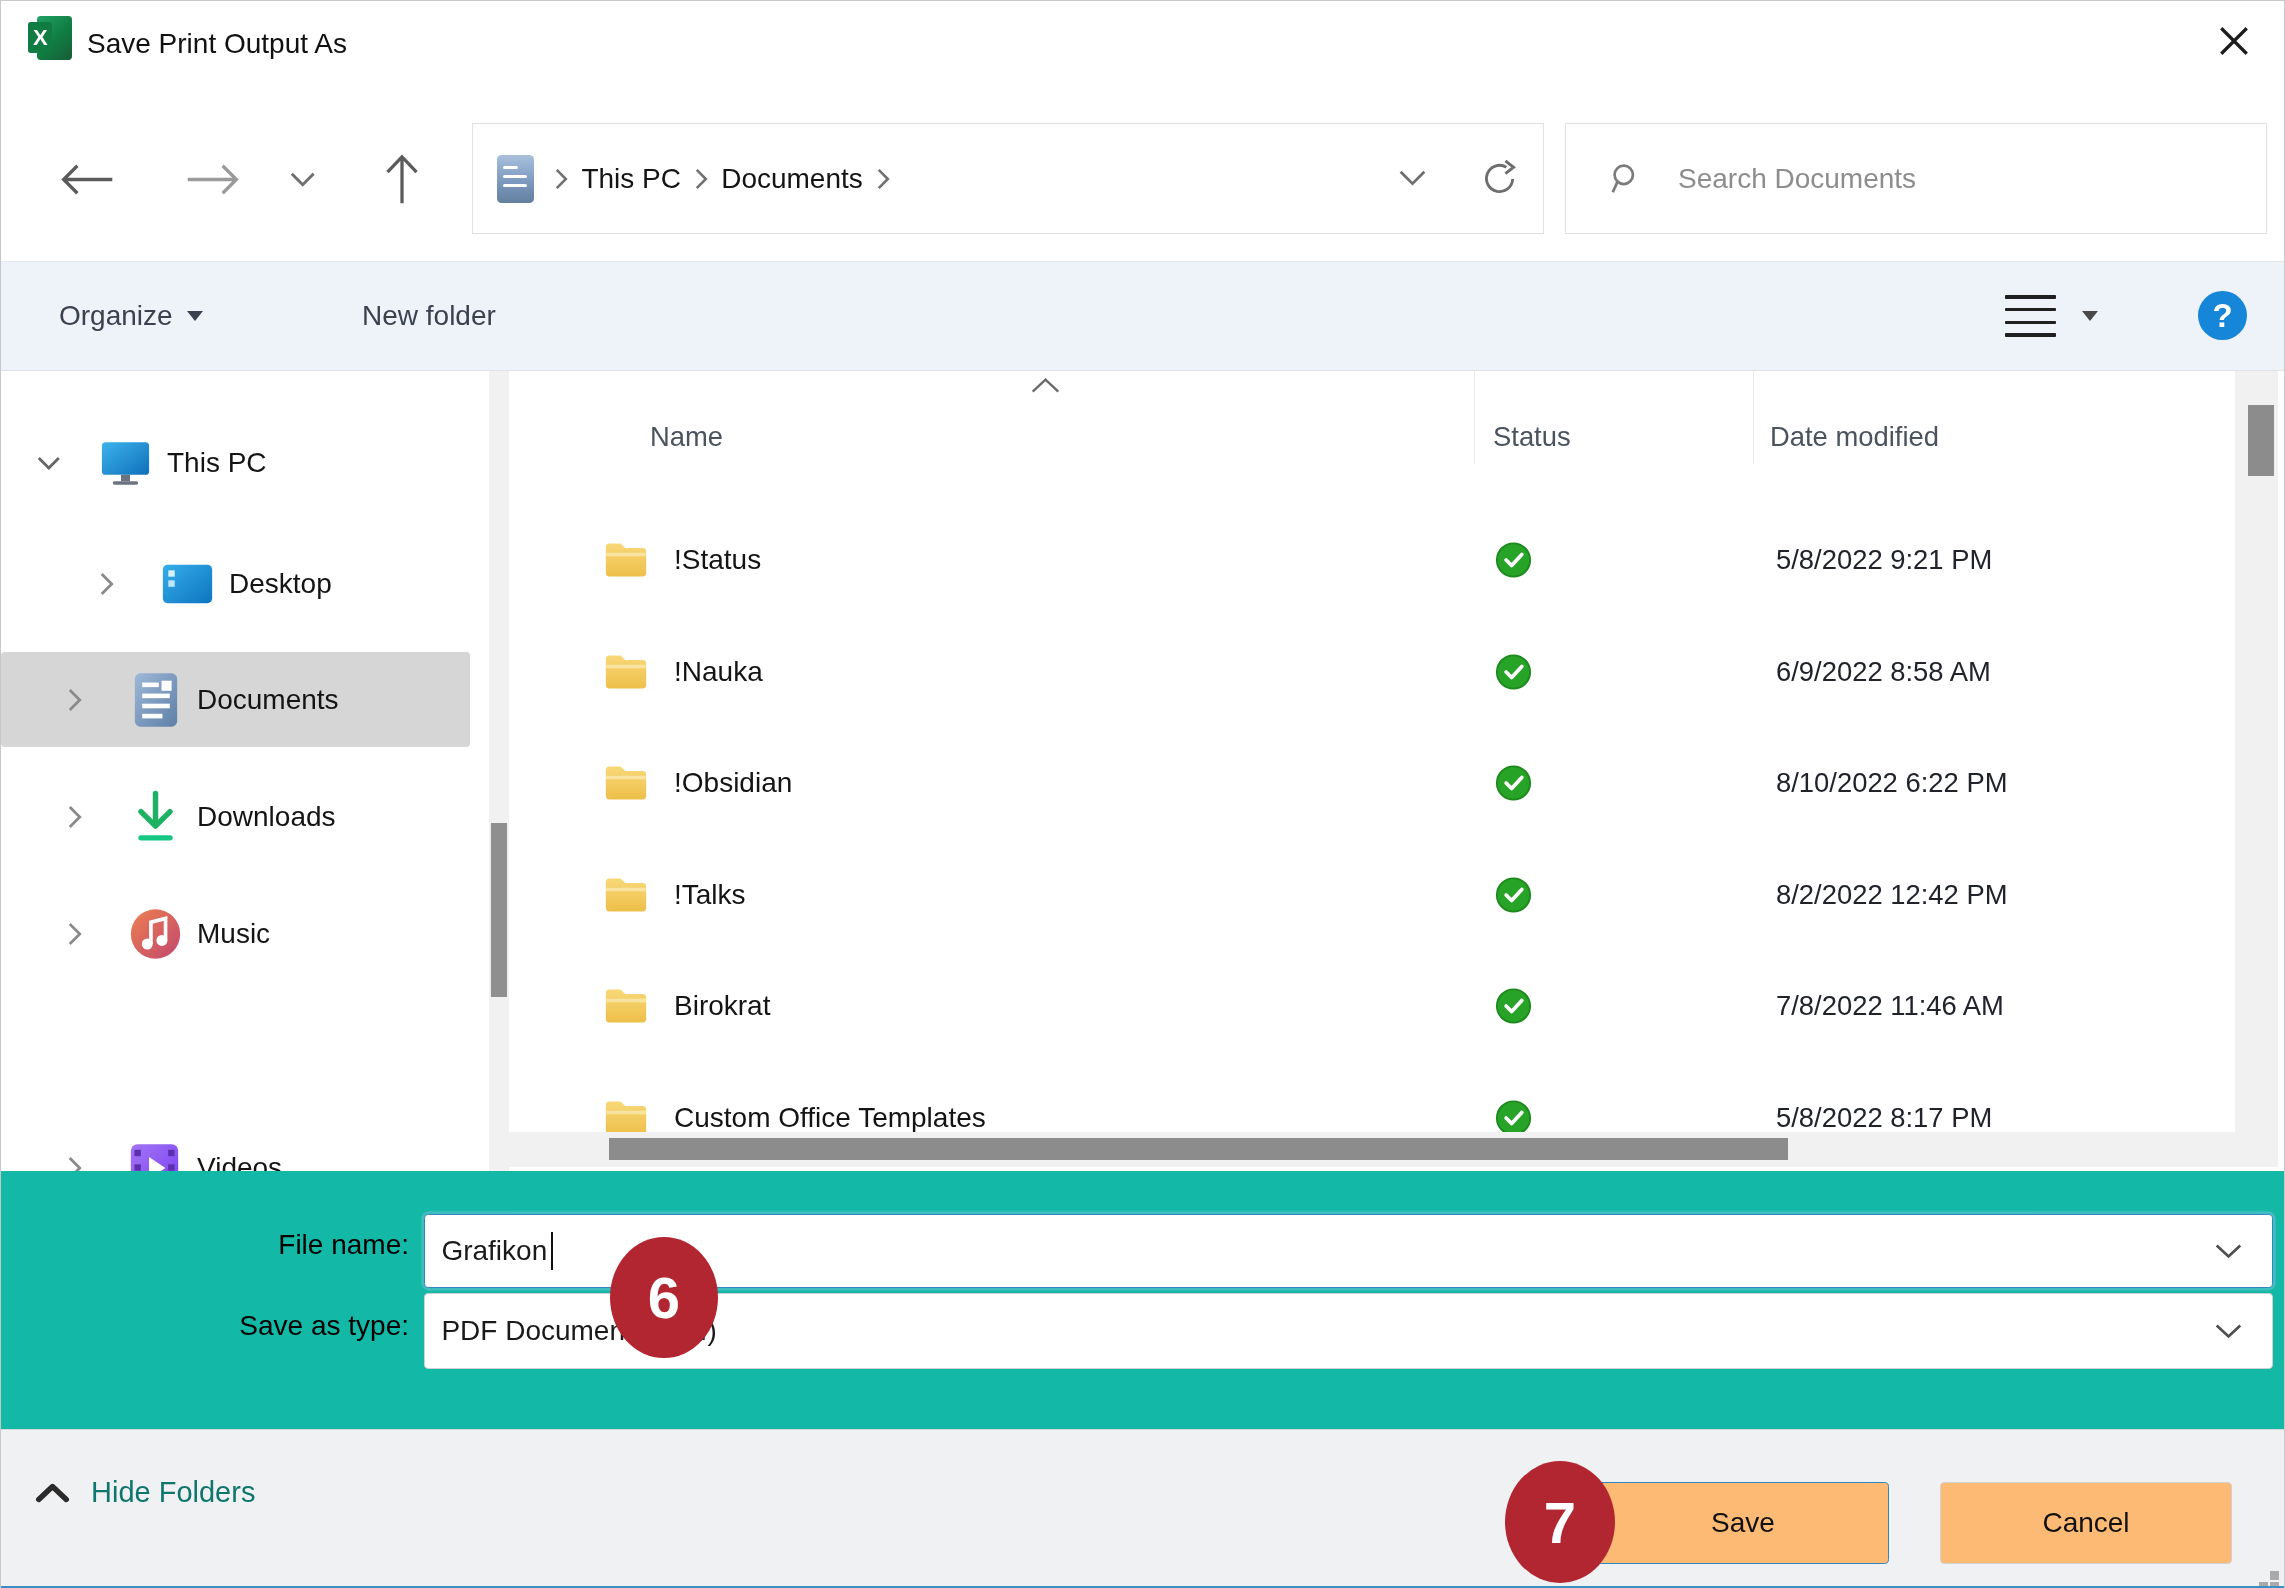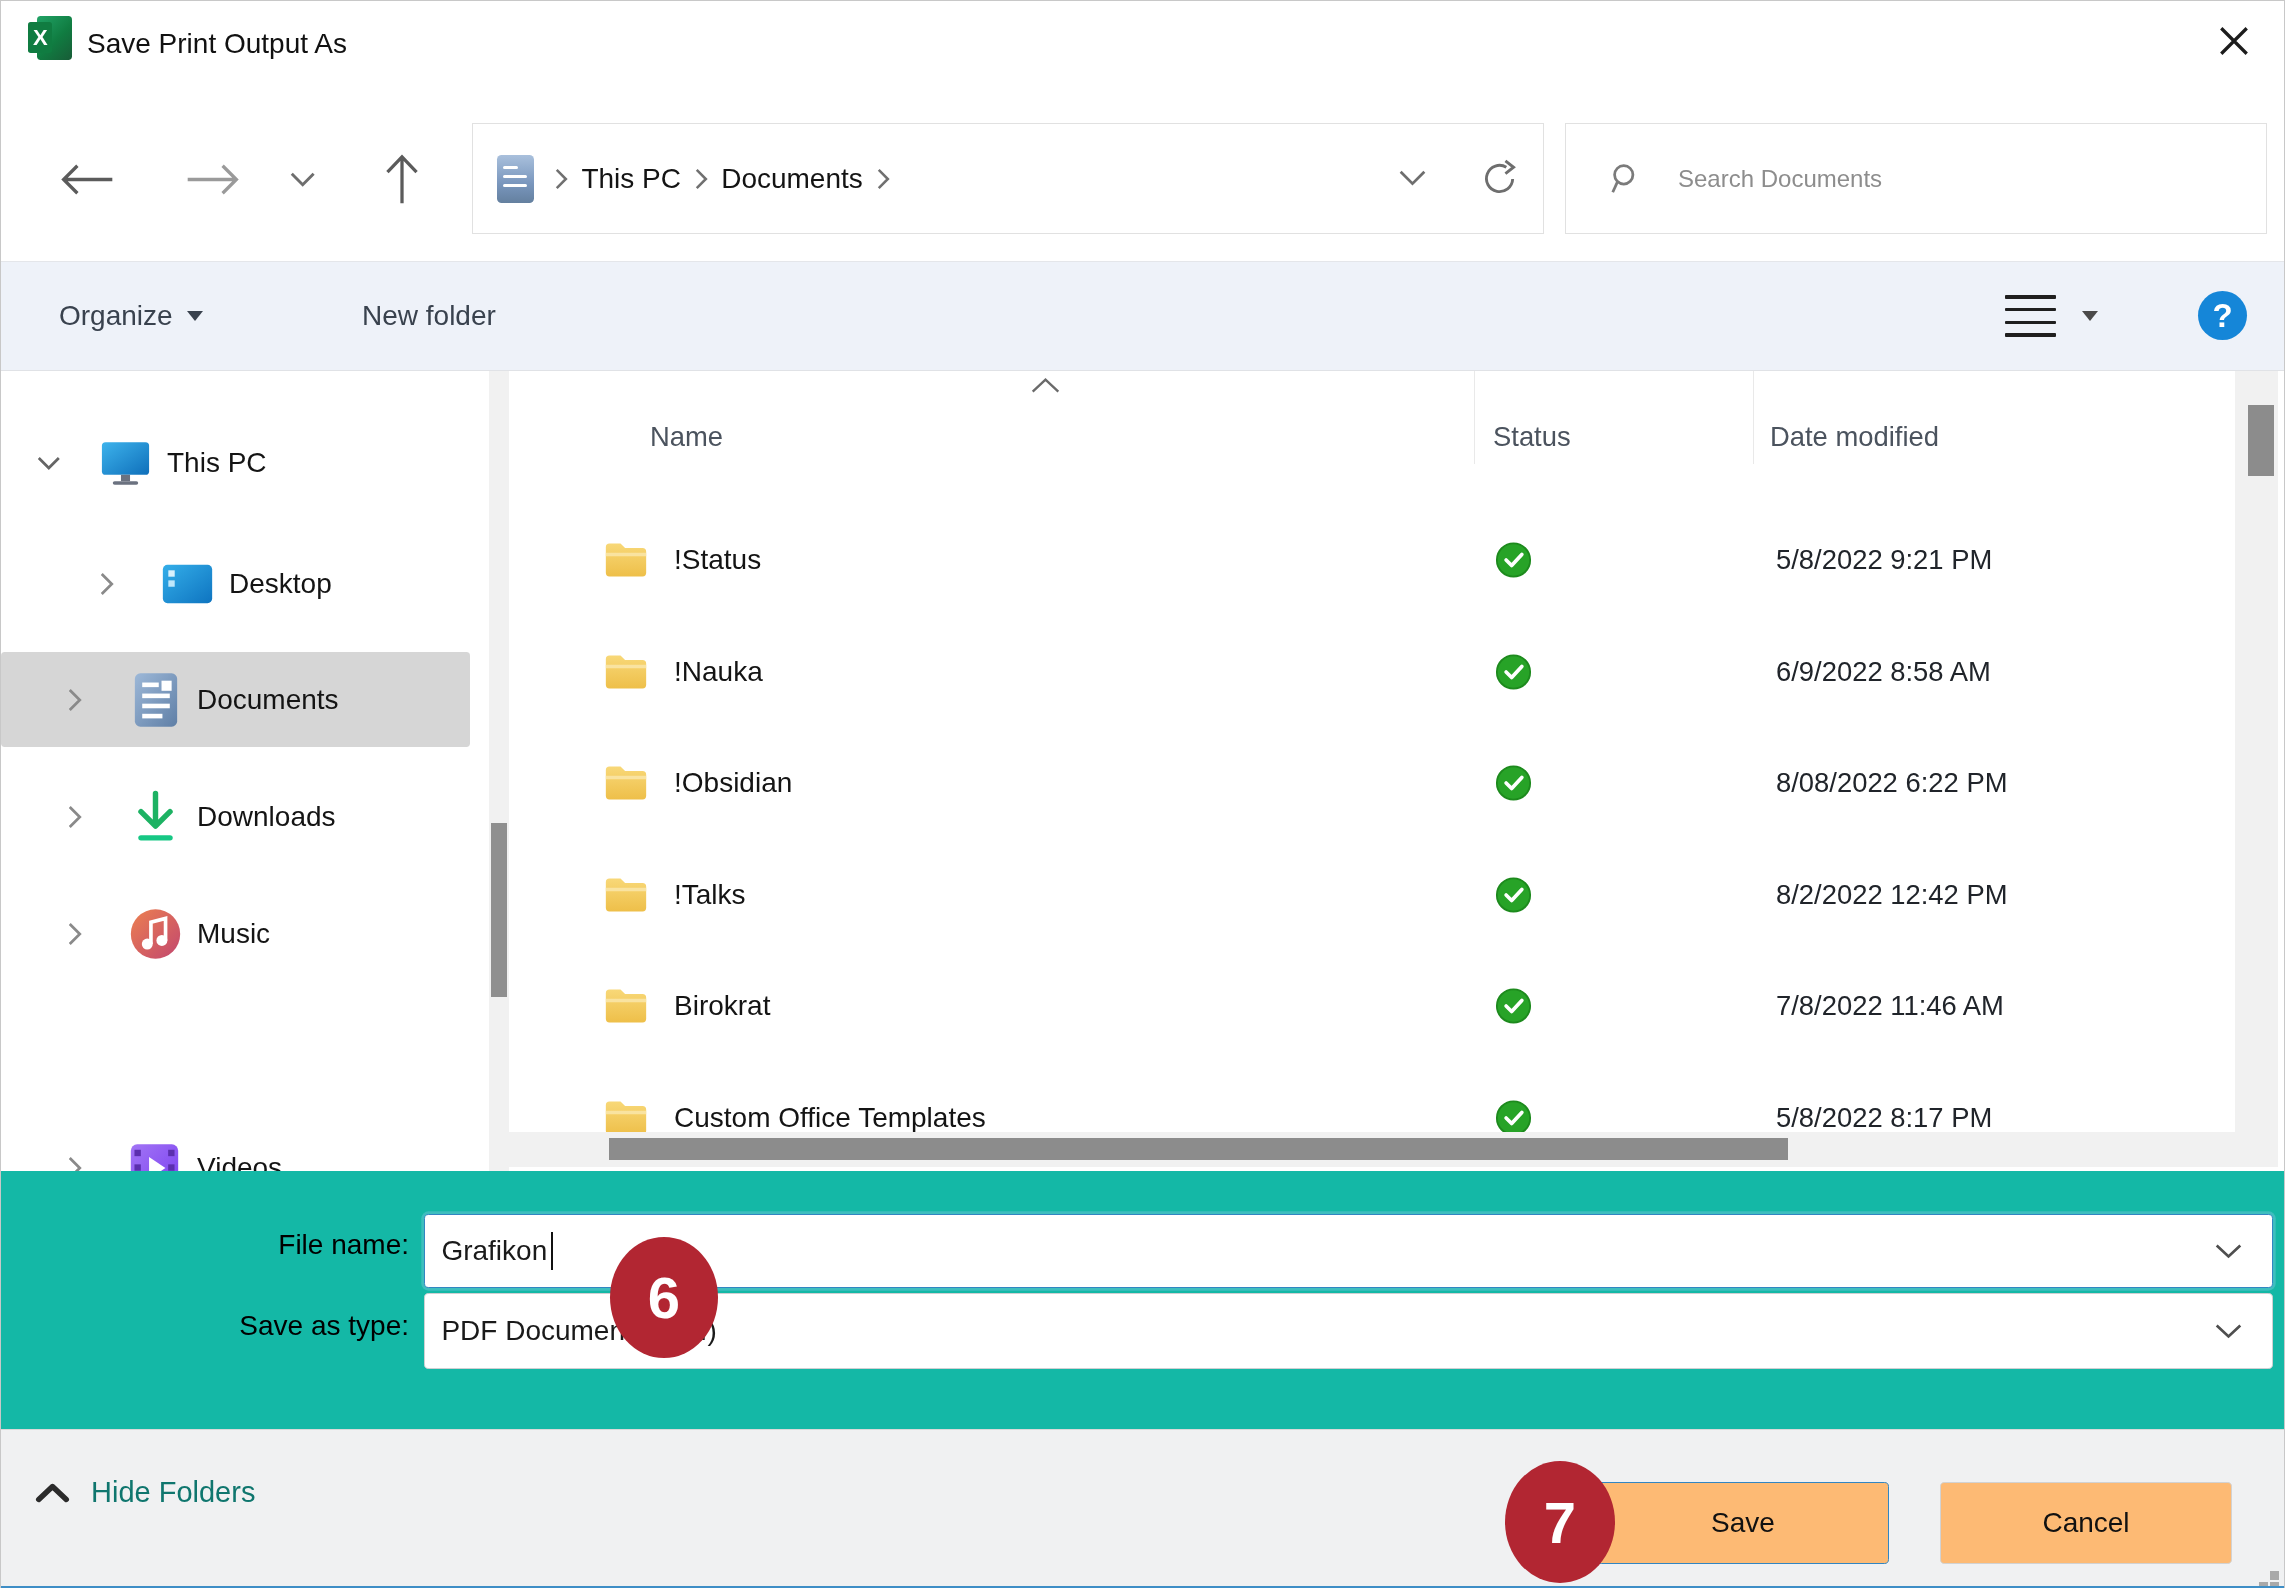--- a/index.html
+++ b/index.html
@@ -28,7 +28,7 @@
   .doc-ico i:nth-child(3){top:29px;width:24px;}
   .search{left:1564px;top:122px;width:702px;height:111px;background:#fff;border:0.9px solid #e1e1e1;
     display:flex;align-items:center;padding:0 0 0 44px;box-sizing:border-box;}
-  .search .ph{color:#8d8d8d;font-size:24px;margin-left:35px;}
+  .search .ph{color:#8d8d8d;font-size:28px;margin-left:35px;}
   
   .toolbar{left:0;top:260px;width:2285px;height:110px;background:#eef2f9;border-top:0.9px solid #e4e6ea;border-bottom:0.9px solid #e0e2e6;box-sizing:border-box;}
   .tbtn{position:absolute;top:0;height:108px;display:flex;align-items:center;font-size:28px;color:#39424e;cursor:pointer;}

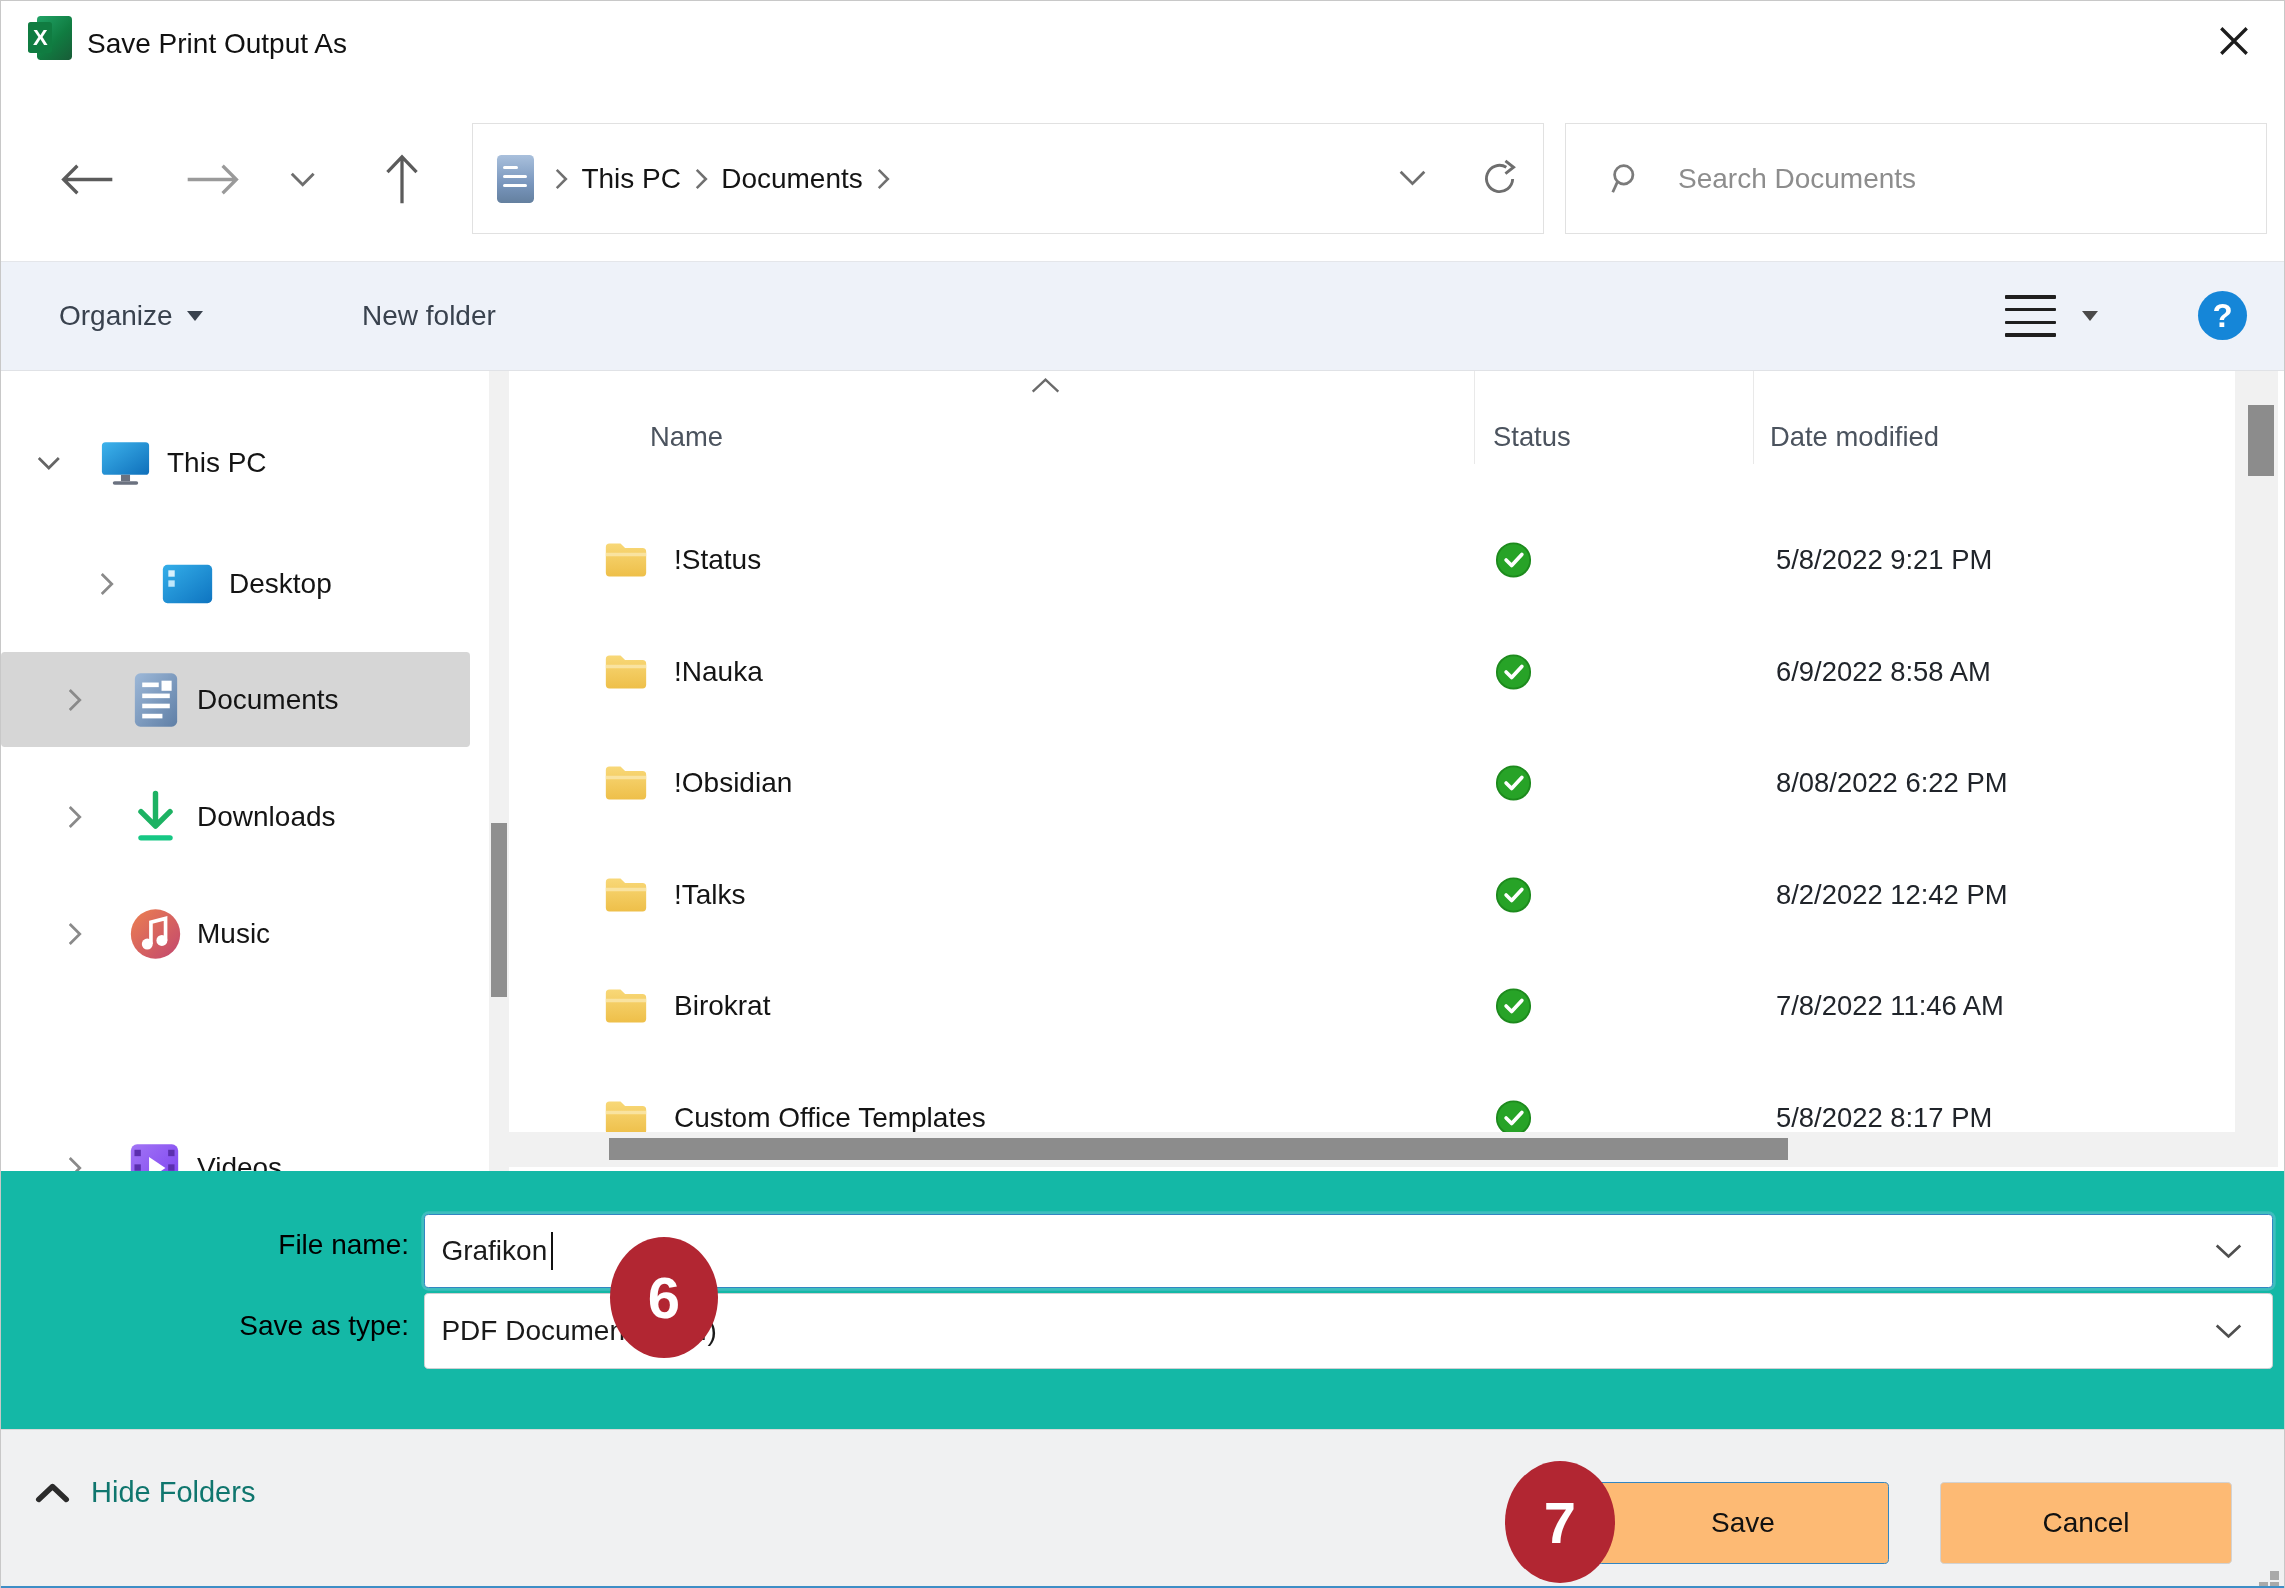--- a/index.html
+++ b/index.html
@@ -366,7 +366,7 @@
           <path d="M12 20 L18 26 L29 14" stroke="#fff" stroke-width="4" fill="none" stroke-linecap="round" stroke-linejoin="round"></path>
         </svg>
     </span>
-    <span class="fdate">8/08/2022 6:22 PM</span>
+    <span class="fdate">8/10/2022 6:22 PM</span>
   </div>
   <div class="file-row" style="top:838px;">
     <span class="fico">

